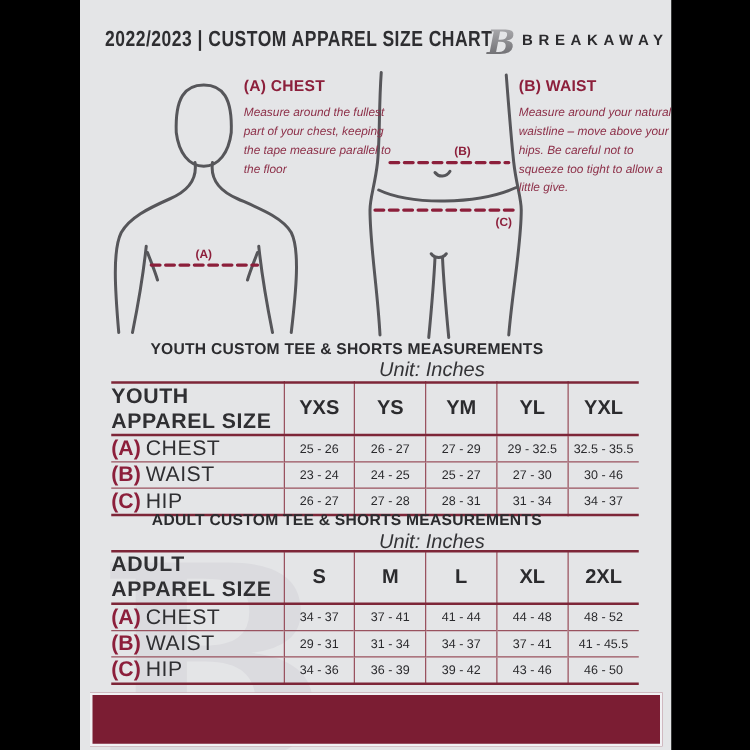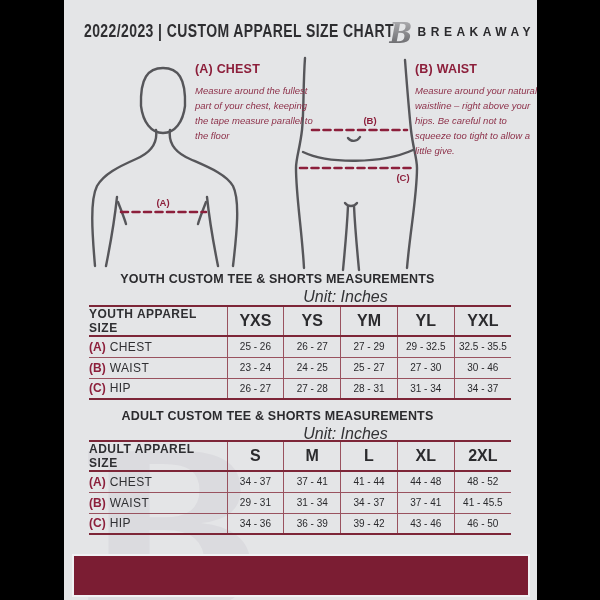--- a/index.html
+++ b/index.html
@@ -112,7 +112,7 @@
     </div>
     <div class="guide" style="left:351px;top:62px;width:122px;">
       <h3>(B) WAIST</h3>
-      <p>Measure around your natural waistline – right above your hips. Be careful not to squeeze too tight to allow a little give.</p>
+      <p>Measure around your natural waistline – move above your hips. Be careful not to squeeze too tight to allow a little give.</p>
     </div>
 
     <div class="sec-title" style="top:272px;">YOUTH CUSTOM TEE &amp; SHORTS MEASUREMENTS</div>

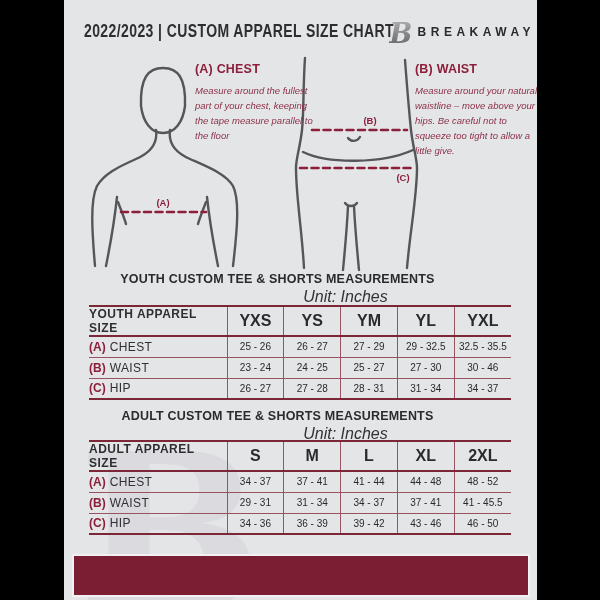--- a/index.html
+++ b/index.html
@@ -49,7 +49,7 @@
   .size-col{border-left:1.5px solid #99525f;text-align:center;}
   th.size-col{font-weight:bold;font-size:16px;color:#2b2b2e;}
   td.size-col{font-weight:normal;font-size:10px;color:#2a2a2d;}
-  .label-col{text-align:left;padding-left:12px;font-size:12px;color:#2f2f32;letter-spacing:.5px;margin-top:40px;}
+  .label-col{text-align:left;padding-left:12px;font-size:17px;color:#2f2f32;letter-spacing:.5px;margin-top:40px;}
   td.label-col{letter-spacing:.4px;}
   .row-key{color:#8c1f3b;font-weight:bold;margin-right:4px;letter-spacing:0;}
 

